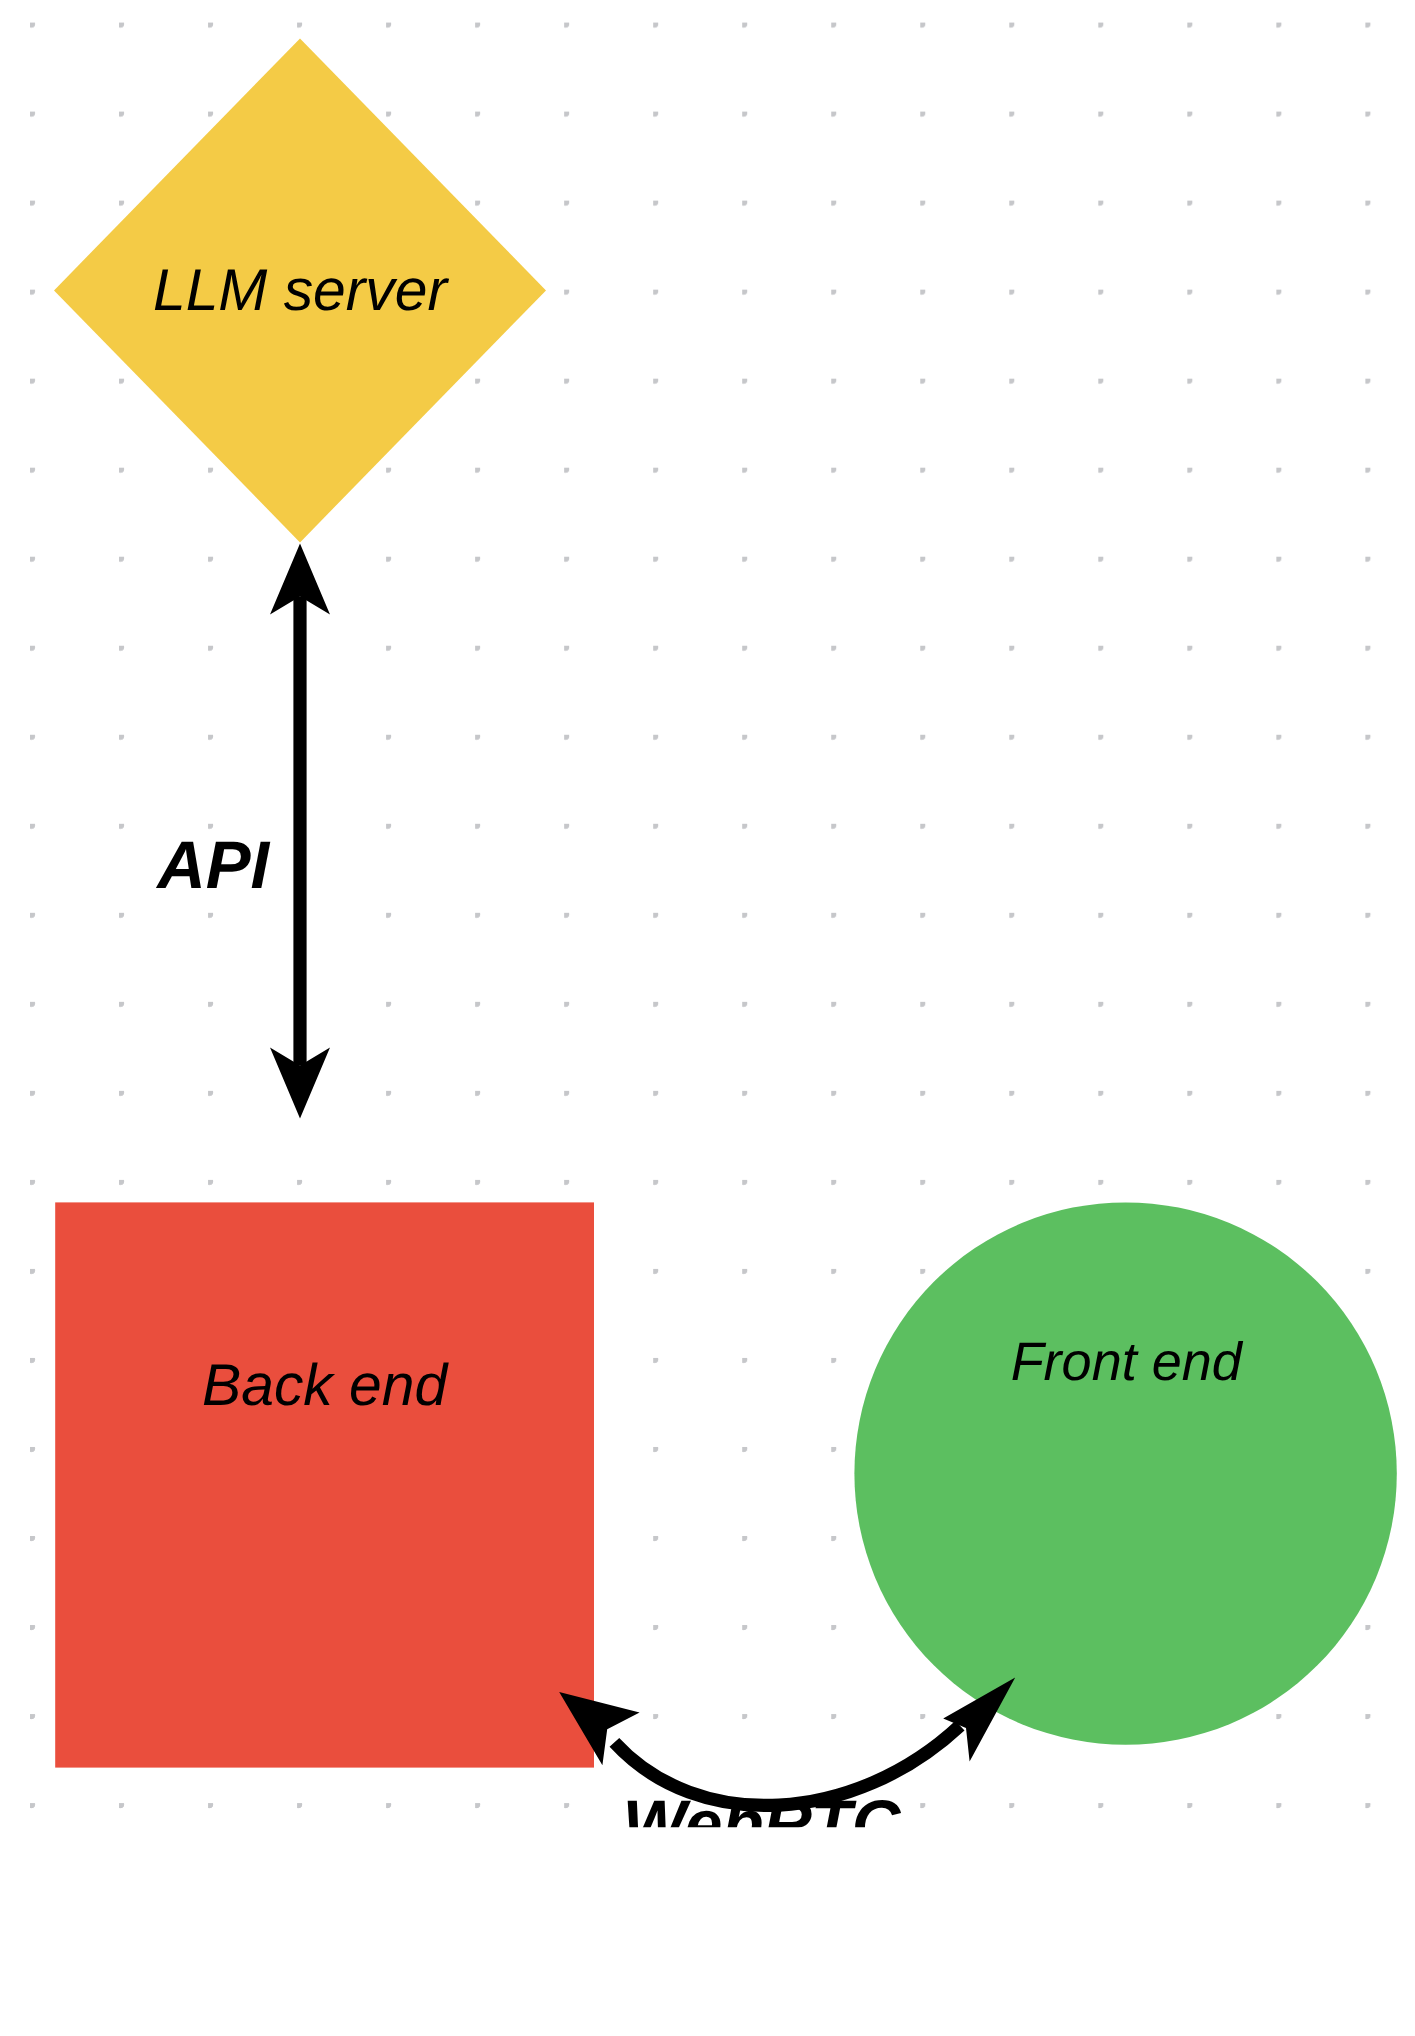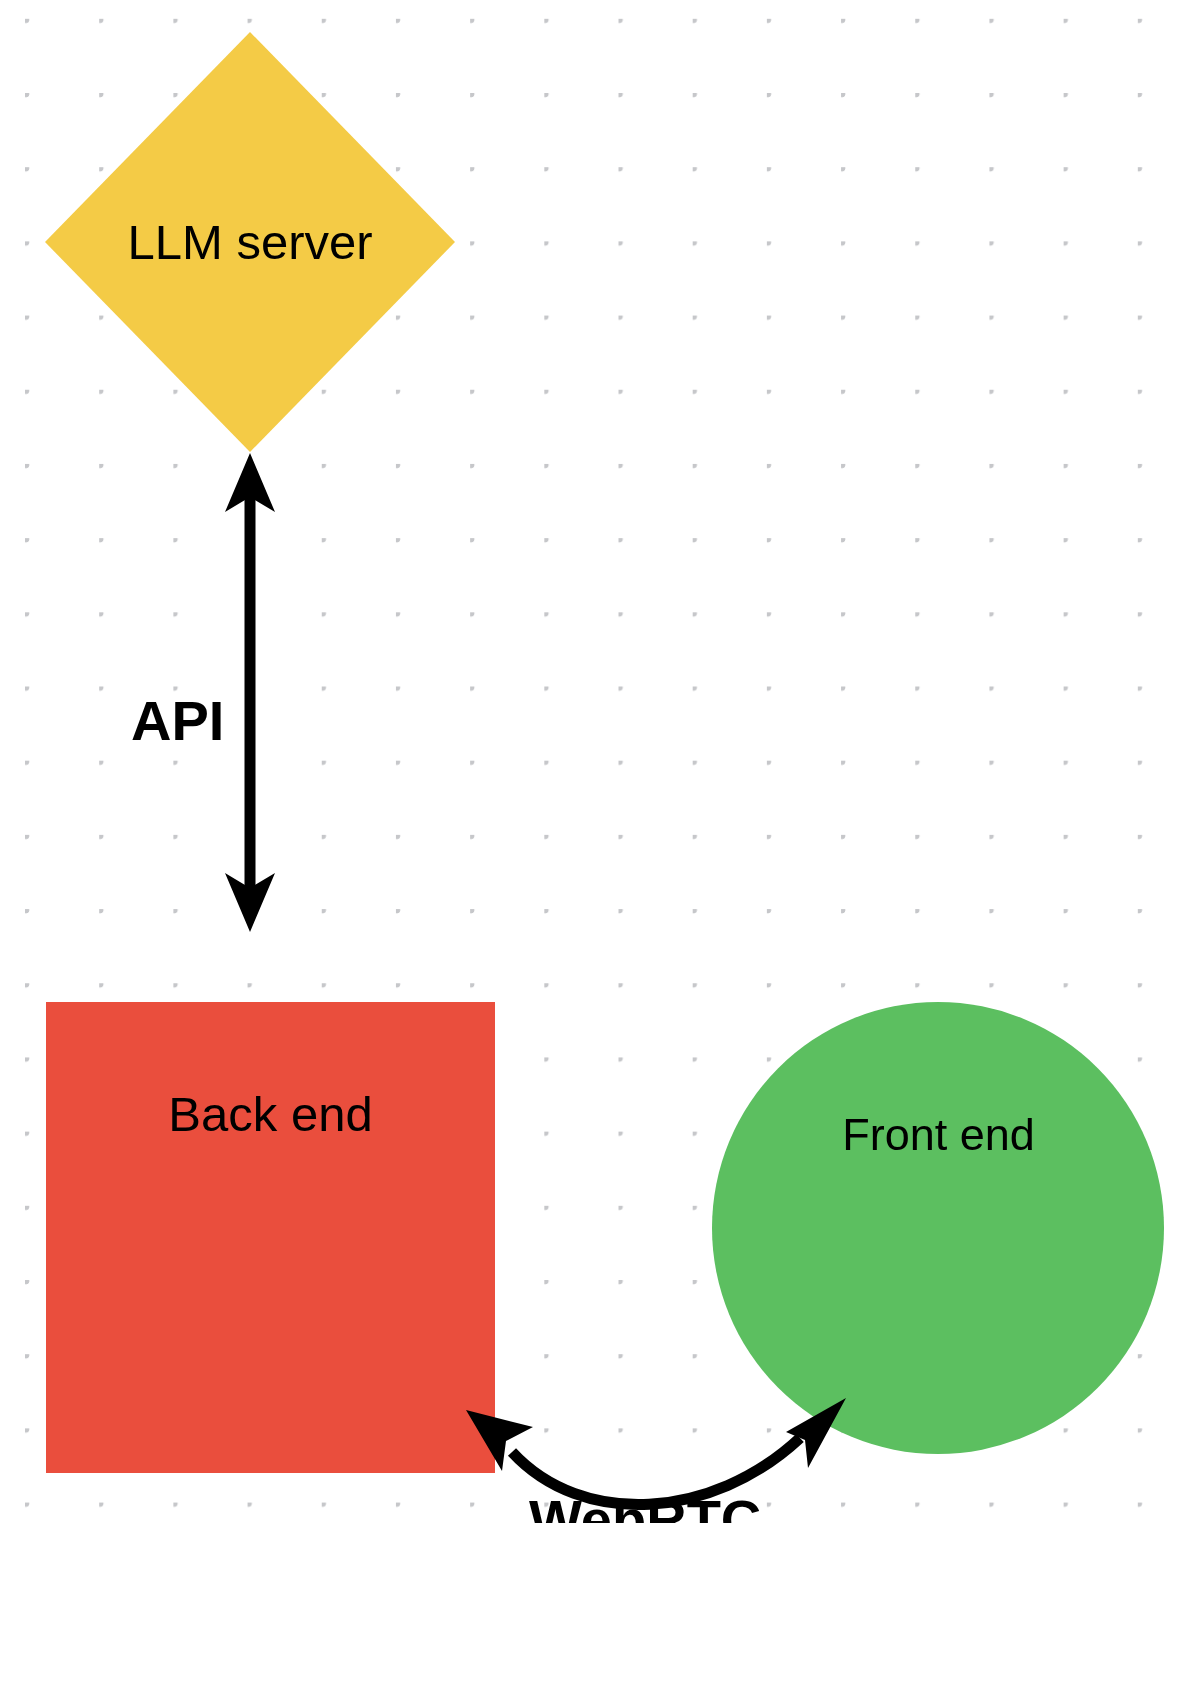--- a/index.html
+++ b/index.html
@@ -19,6 +19,7 @@
     background-size: 74.2px 74.2px;
     background-position: 25px 93px;
     overflow: hidden;
+    font-style: italic;
   }
   .svg-layer {
     position: absolute;

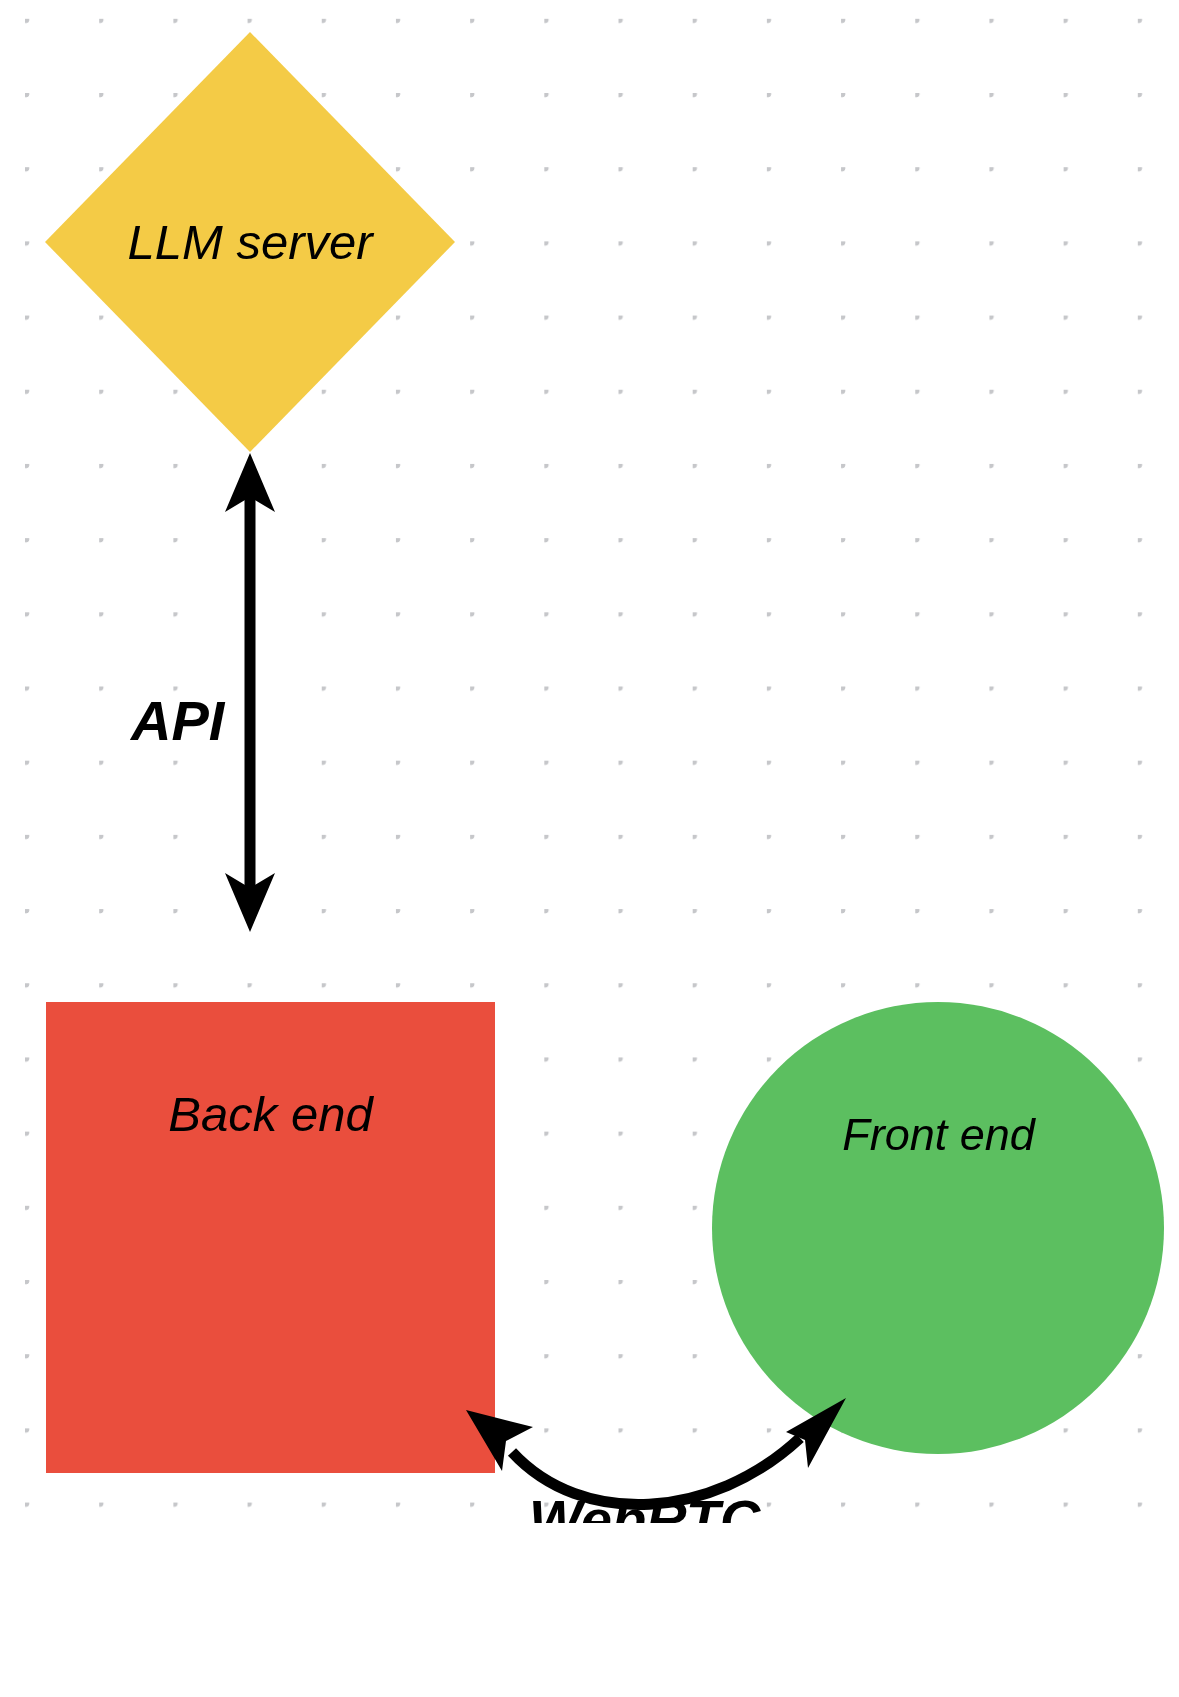--- a/index.html
+++ b/index.html
@@ -46,7 +46,7 @@
   }
   #backend-label {
     left: 46px;
-    top: 1084px;
+    top: 1125px;
     width: 449px;
     font-size: 49px;
     line-height: 60px;

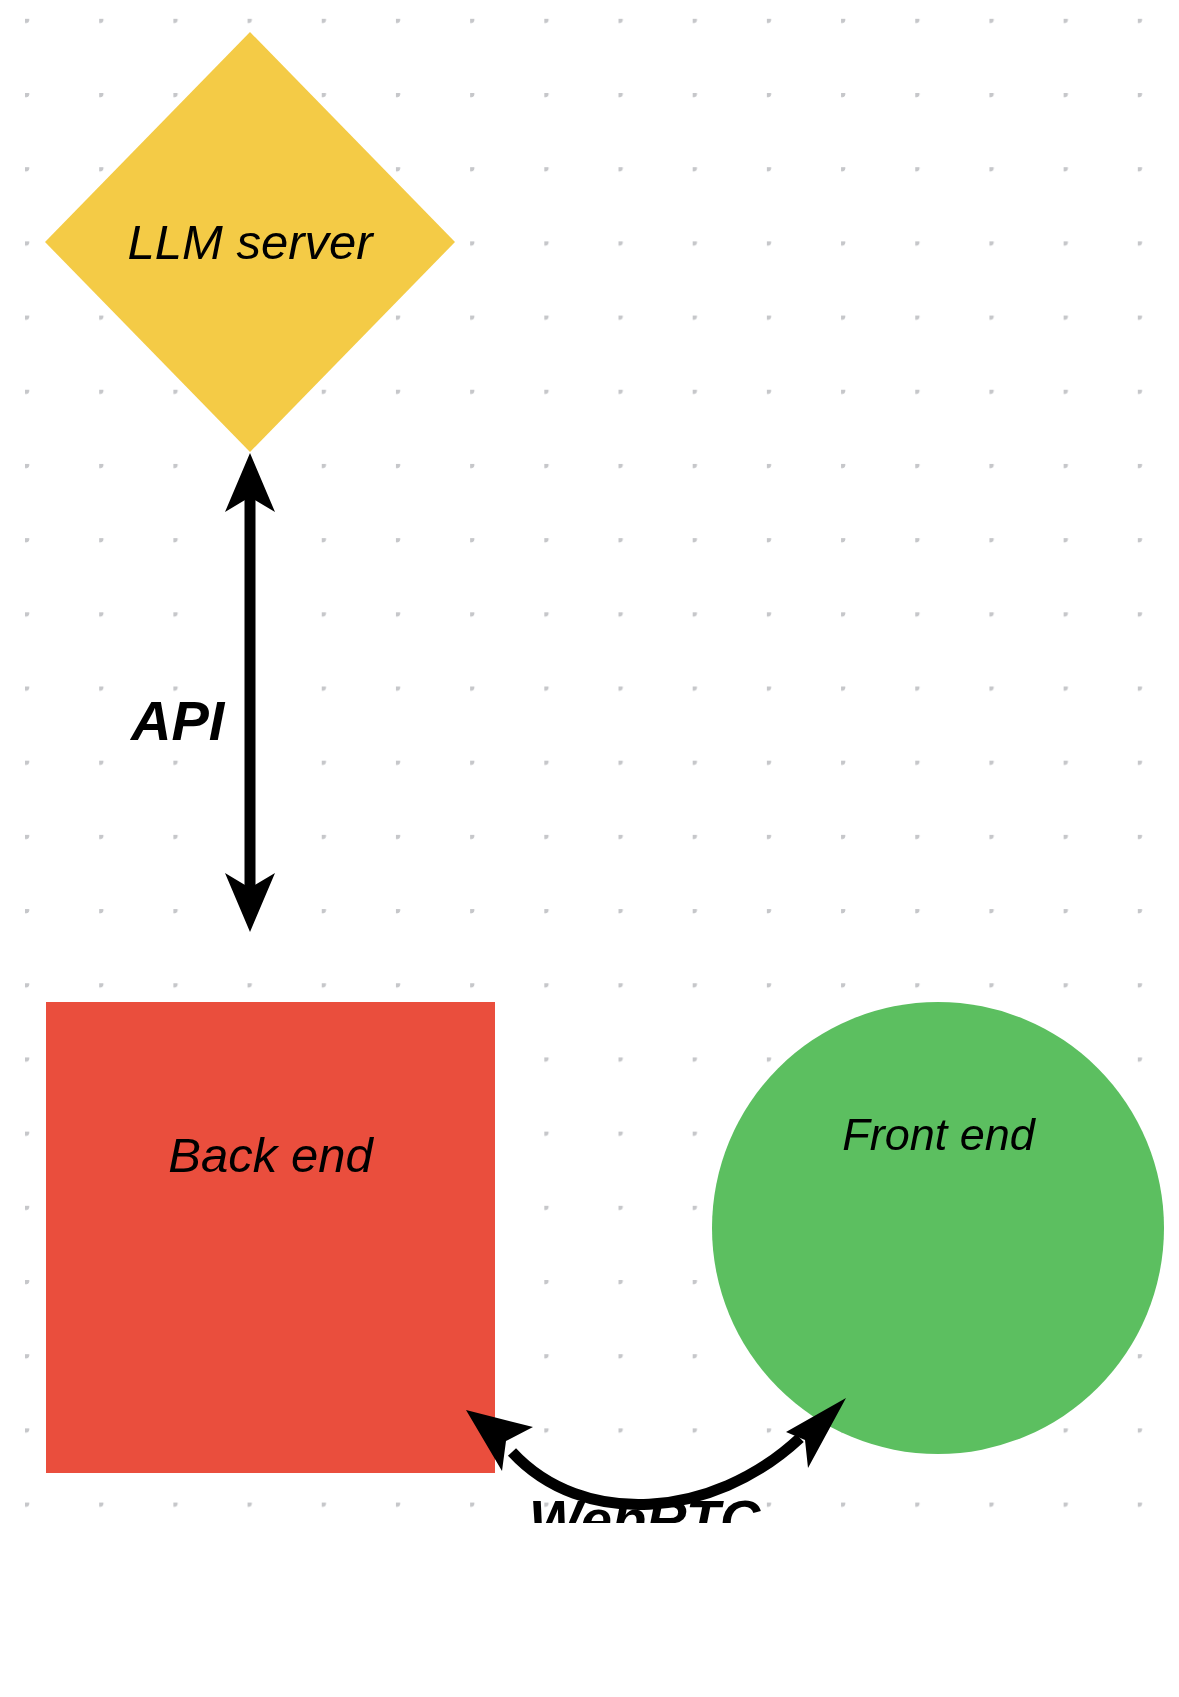--- a/index.html
+++ b/index.html
@@ -72,7 +72,7 @@
     line-height: 66px;
   }
   #webrtc-label {
-    left: 493px;
+    left: 483px;
     top: 1487px;
     font-size: 56px;
     line-height: 66px;

